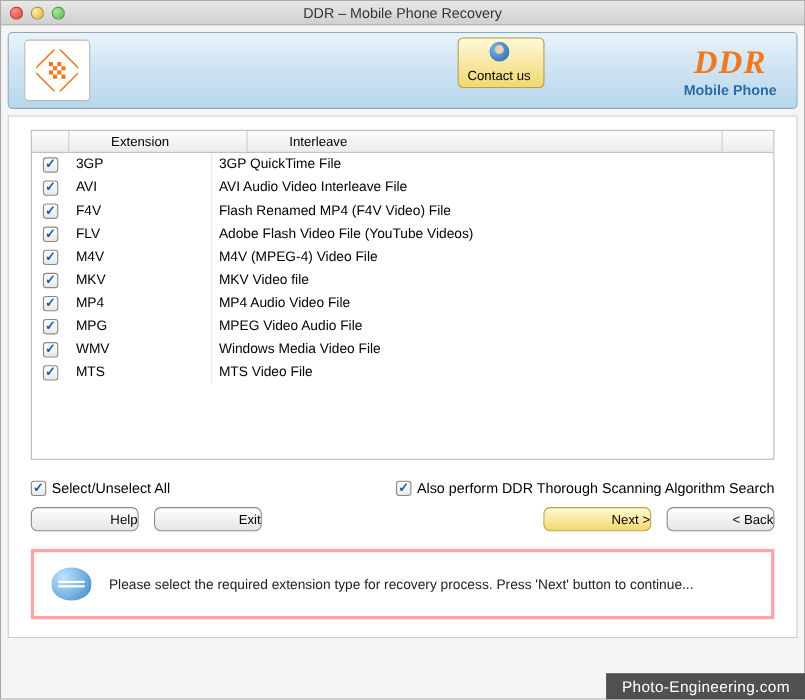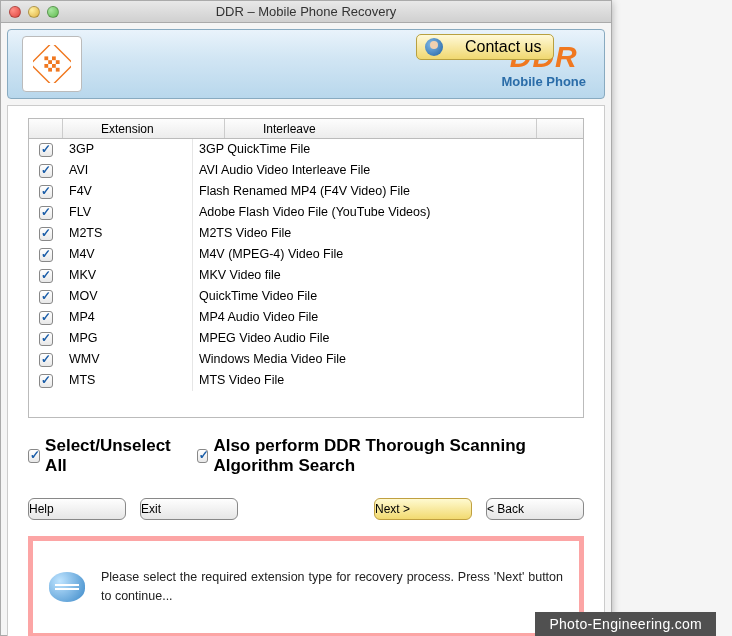--- a/index.html
+++ b/index.html
@@ -14,7 +14,7 @@
 .window {
   background: #f5f5f5;
   border: 1px solid #aaa;
-  width: 612px;
+  width: 732px;
   height: 636px;
   box-shadow: 0 2px 8px rgba(0,0,0,0.3);
 }

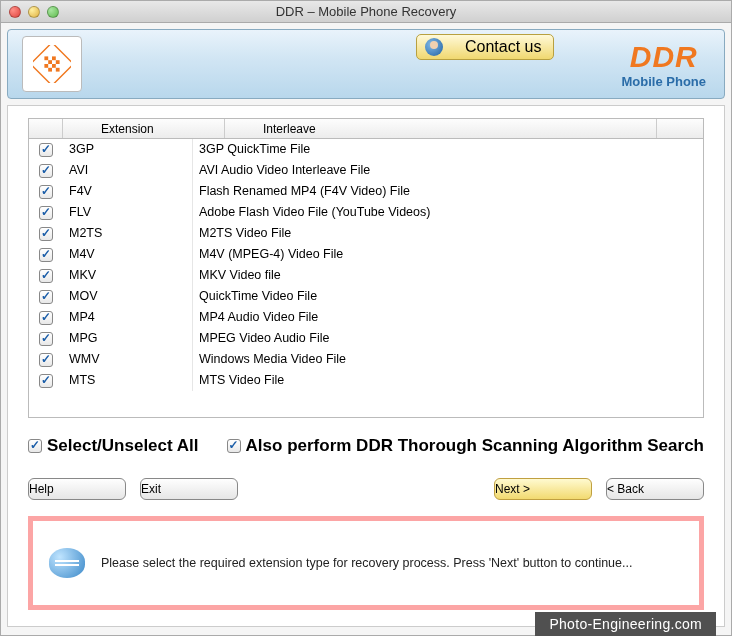--- a/index.html
+++ b/index.html
@@ -74,9 +74,10 @@
   padding: 3px 12px 3px 8px;
   display: flex;
   align-items: center;
-  gap: 22px;
-  font-size: 16px;
+  gap: 6px;
+  font-size: 12px;
   cursor: pointer;
+  flex-direction: column;
 }
 .contact-btn .head {
   width: 18px; height: 18px;

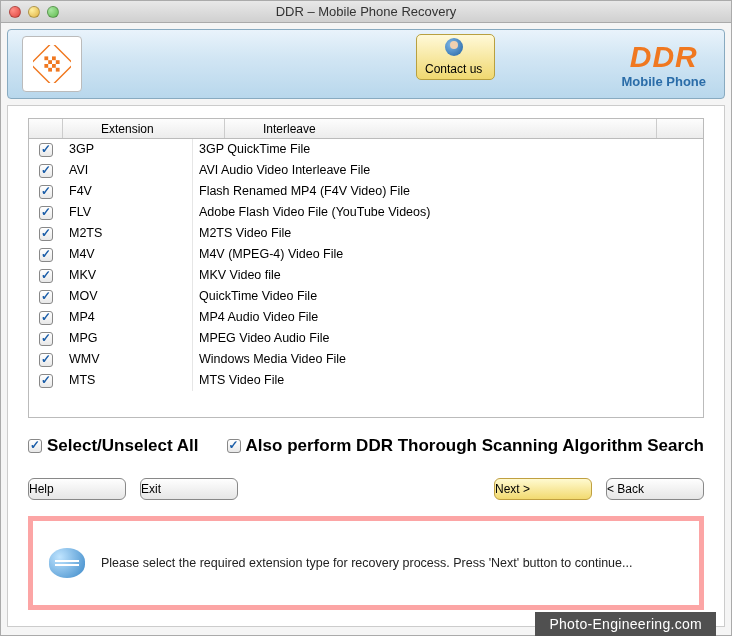--- a/index.html
+++ b/index.html
@@ -98,7 +98,7 @@
   padding-right: 4px;
 }
 .brand-ddr {
-  font-family: Liberation Sans, sans-serif;
+  font-family: Liberation Serif, serif;
   font-size: 30px;
   font-style: italic;
   font-weight: bold;

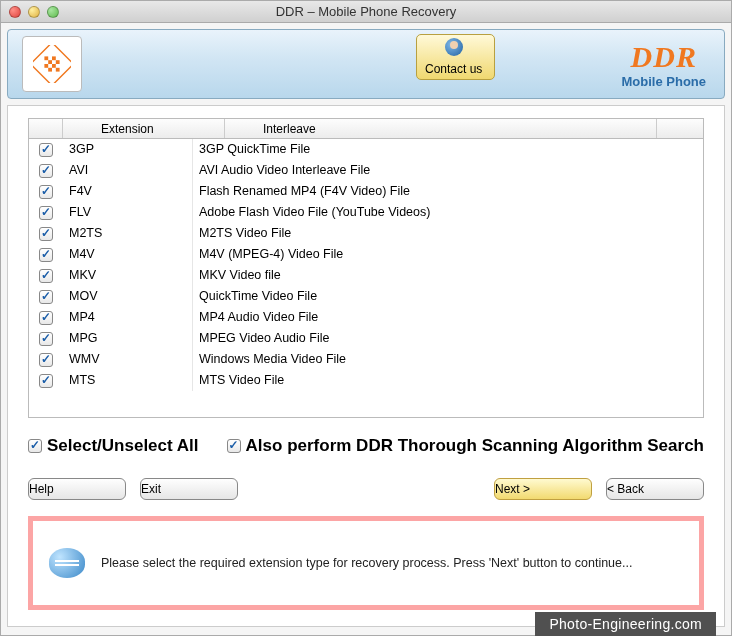--- a/index.html
+++ b/index.html
@@ -326,13 +326,6 @@
             <div class="col-check">
               <span class="chk checked"></span>
             </div>
-            <div class="col-ext">M2TS</div>
-            <div class="col-desc">M2TS Video File</div>
-          </div>
-          <div class="row">
-            <div class="col-check">
-              <span class="chk checked"></span>
-            </div>
             <div class="col-ext">M4V</div>
             <div class="col-desc">M4V (MPEG-4) Video File</div>
           </div>

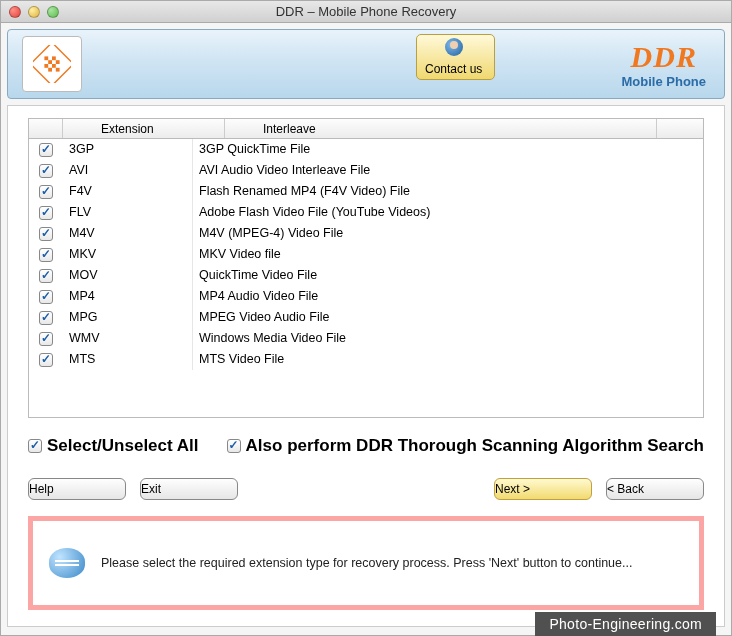--- a/index.html
+++ b/index.html
@@ -340,13 +340,6 @@
             <div class="col-check">
               <span class="chk checked"></span>
             </div>
-            <div class="col-ext">MOV</div>
-            <div class="col-desc">QuickTime Video File</div>
-          </div>
-          <div class="row">
-            <div class="col-check">
-              <span class="chk checked"></span>
-            </div>
             <div class="col-ext">MP4</div>
             <div class="col-desc">MP4 Audio Video File</div>
           </div>

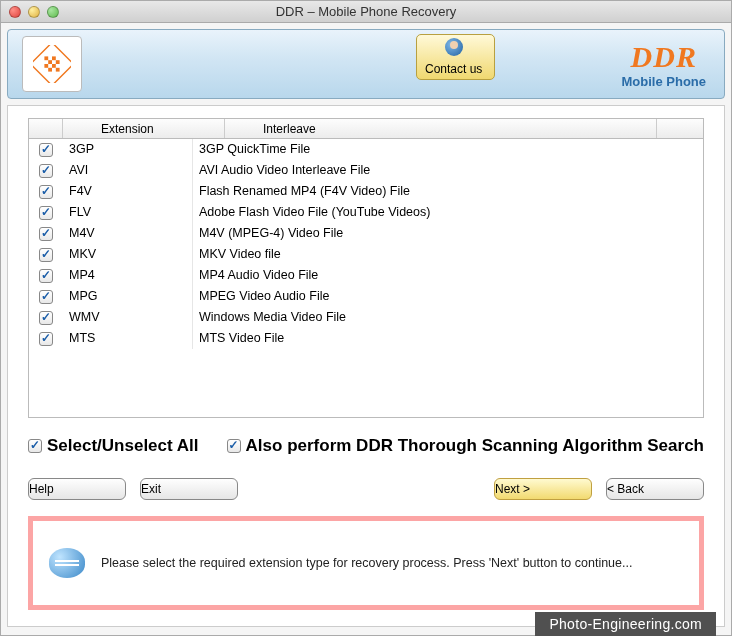--- a/index.html
+++ b/index.html
@@ -175,8 +175,7 @@
   display: flex;
   align-items: center;
   gap: 5px;
-  font-size: 17px;
-  font-weight: bold;
+  font-size: 13px;
 }
 .btn-row {
   margin-top: 10px;

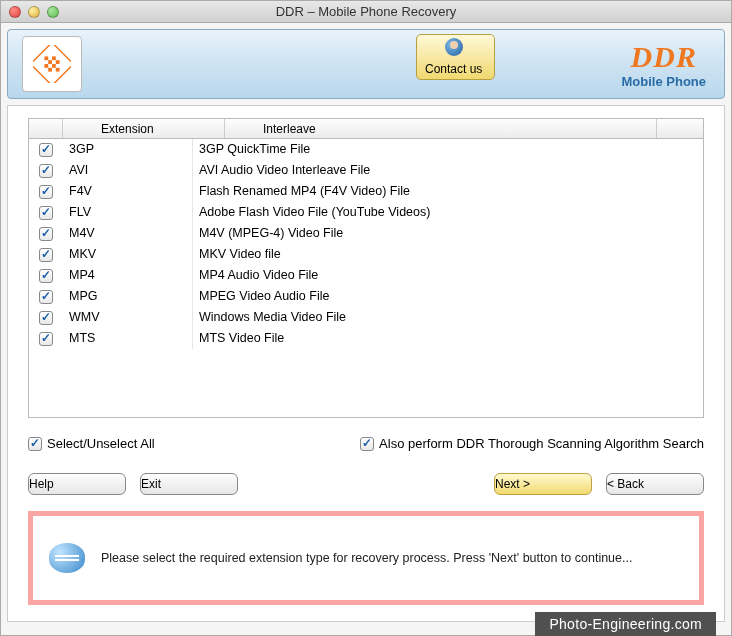--- a/index.html
+++ b/index.html
@@ -192,9 +192,8 @@
   font-size: 12px;
   display: flex;
   align-items: center;
-  justify-content: flex-start;
+  justify-content: flex-end;
   cursor: pointer;
-  margin-top: 12px;
 }
 .btn.primary {
   background: linear-gradient(#fffad0, #f2da70);

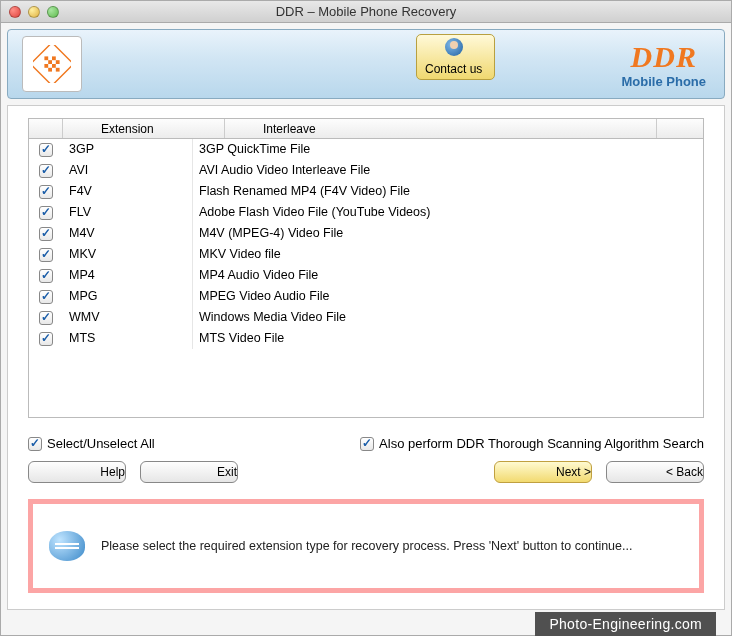--- a/index.html
+++ b/index.html
@@ -202,8 +202,8 @@
 .btn-row .spacer { flex: 1; }
 .hint-box {
   margin-top: 16px;
-  border: 5px solid #fca5a5;
-  padding: 27px 16px;
+  border: 3px solid #fca5a5;
+  padding: 14px 16px;
   display: flex;
   gap: 16px;
   align-items: center;

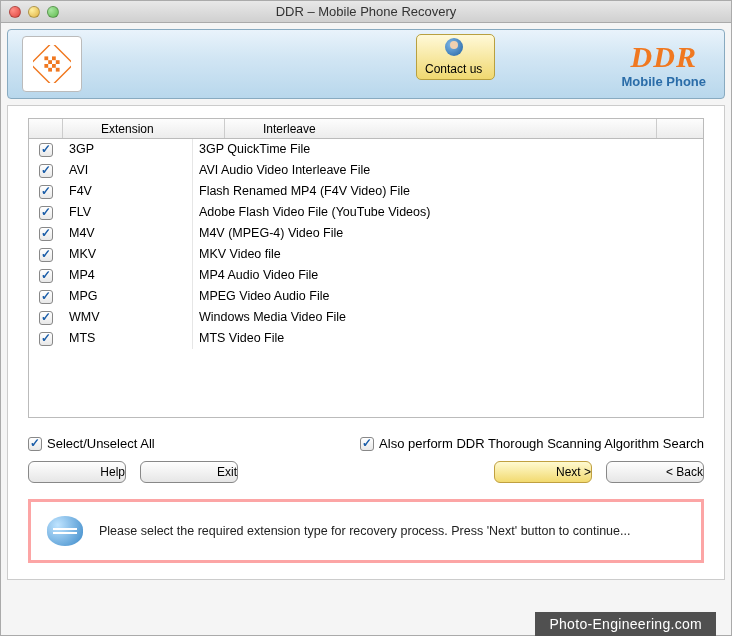--- a/index.html
+++ b/index.html
@@ -235,7 +235,7 @@
 }
 .footer {
   position: absolute;
-  bottom: 0; right: 16px;
+  bottom: 0; right: 0;
   background: #505050;
   color: #fff;
   font-size: 14px;

